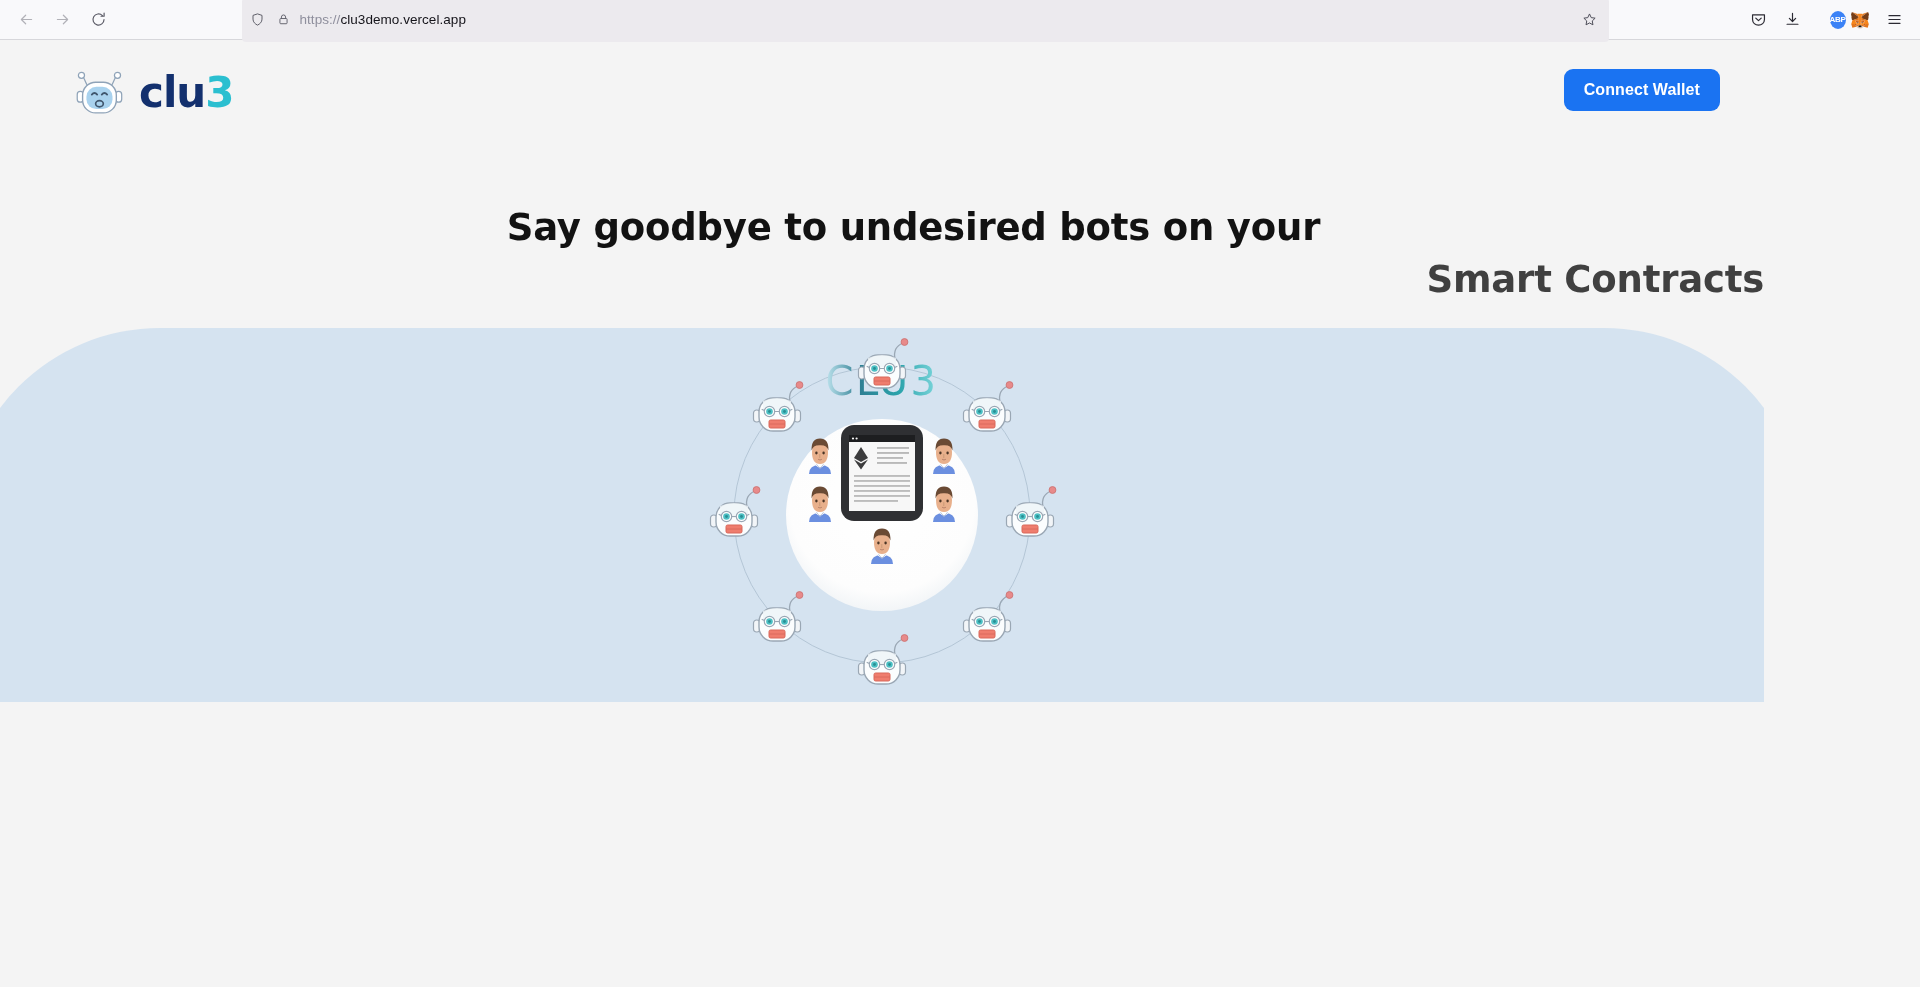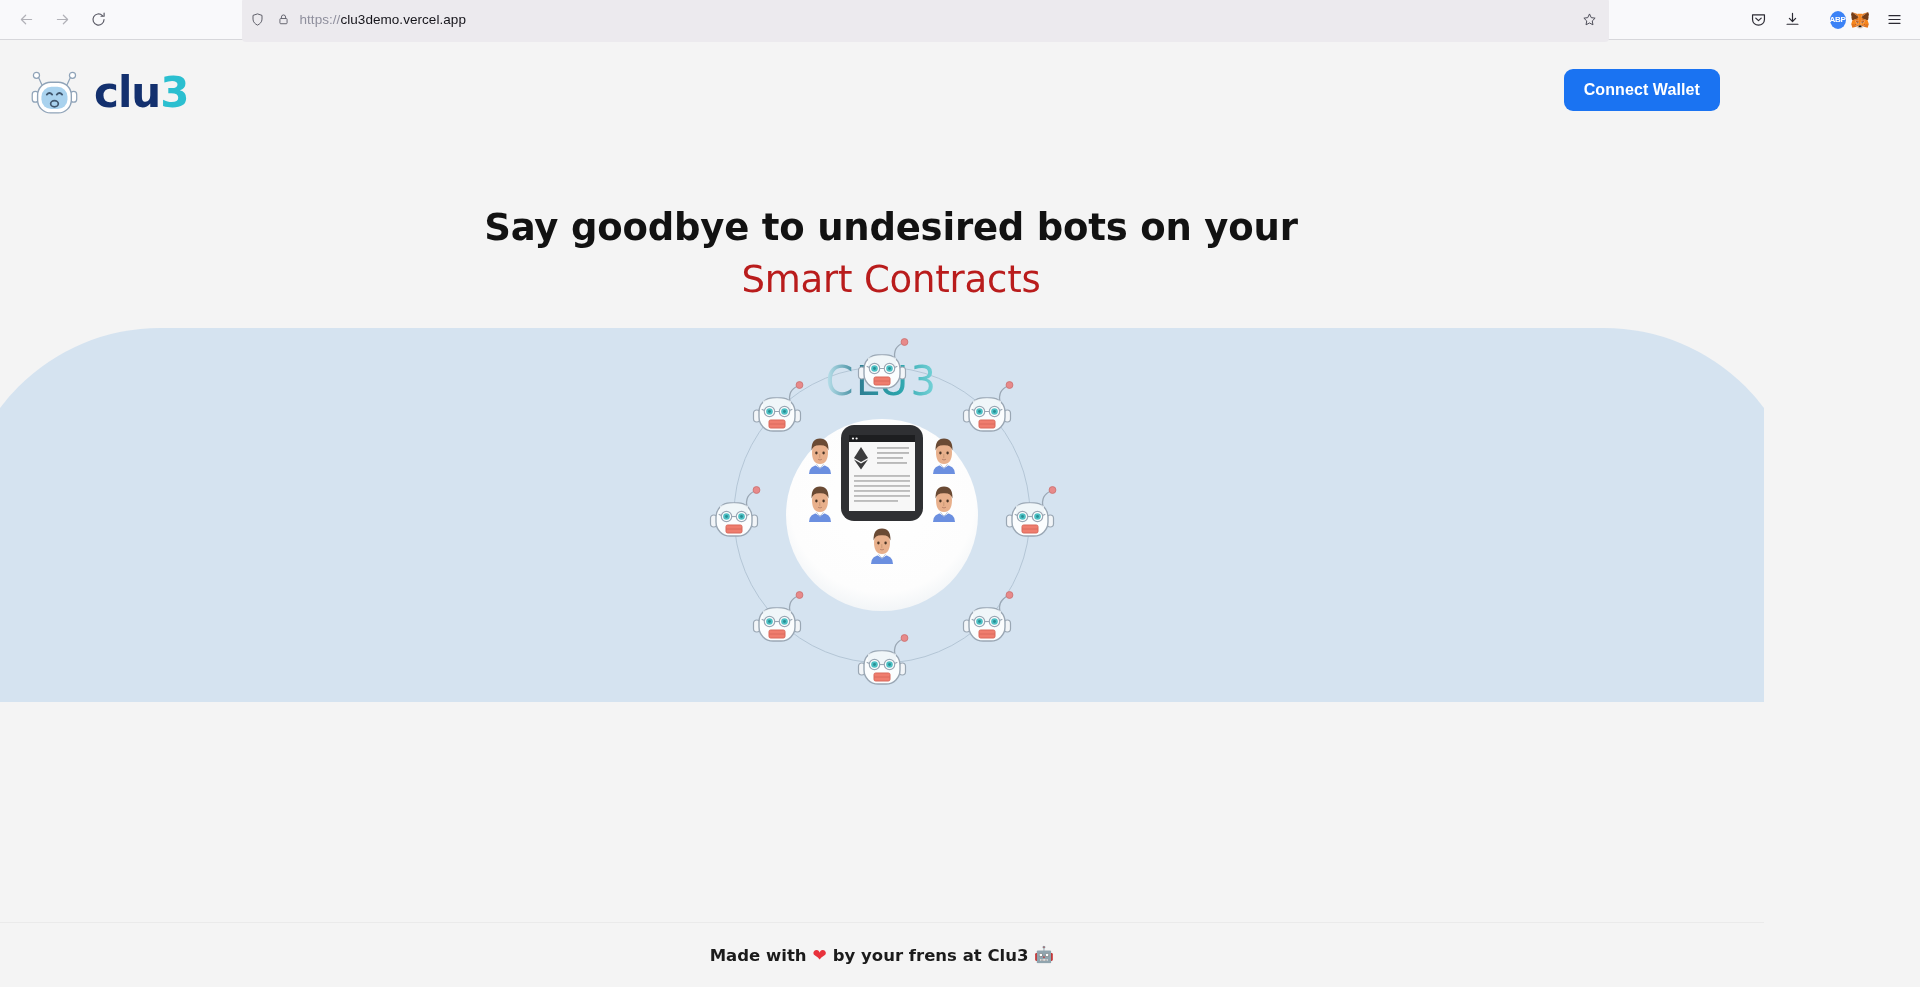--- a/index.html
+++ b/index.html
@@ -101,6 +101,7 @@
     height: 947px;
     background: #f4f4f4;
     overflow: hidden;
+    padding-left: 45px;
   }
 
   .site-header {

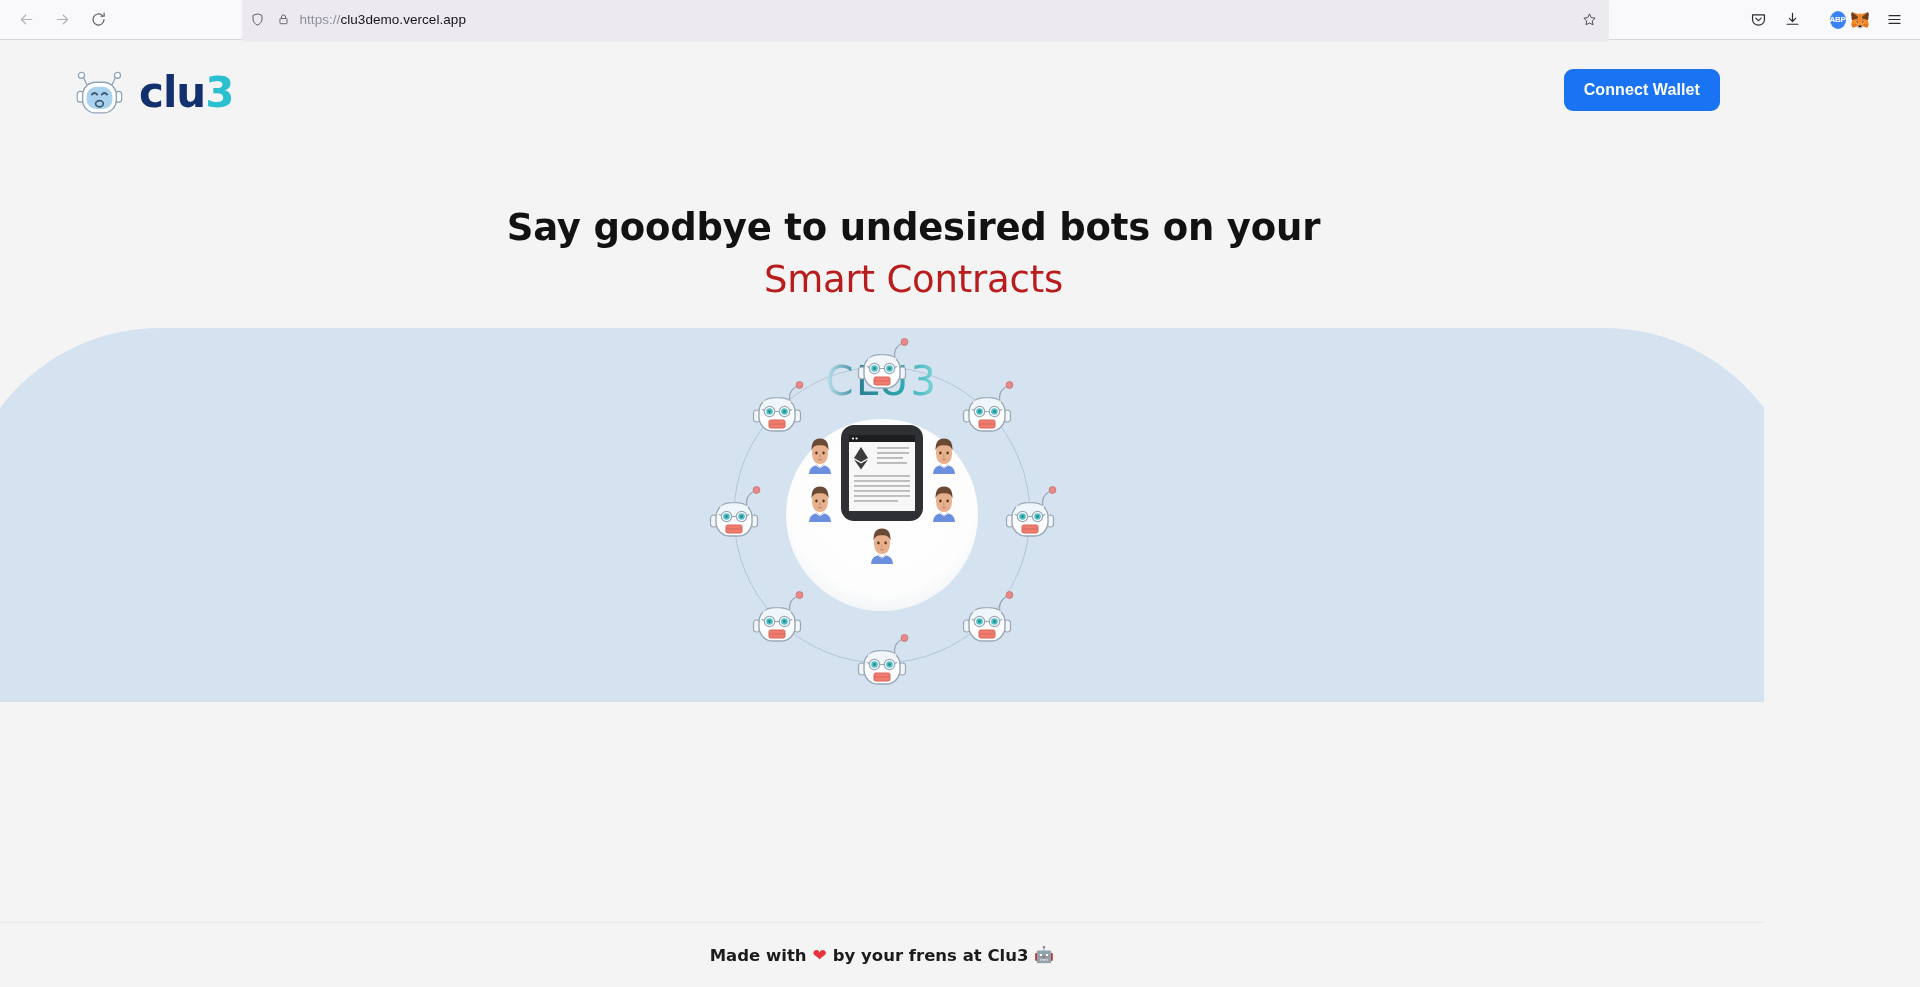--- a/index.html
+++ b/index.html
@@ -164,12 +164,13 @@
   }
   .headline .line2 {
     font-size: 37px;
-    font-weight: 400;
-    color: #b91c1c;
+    font-weight: 700;
+    color: #404040;
     letter-spacing: -.2px;
     line-height: 1.32;
     margin-top: 3px;
     font-family: "DejaVu Sans", sans-serif;
+    text-align: right;
   }
 
   

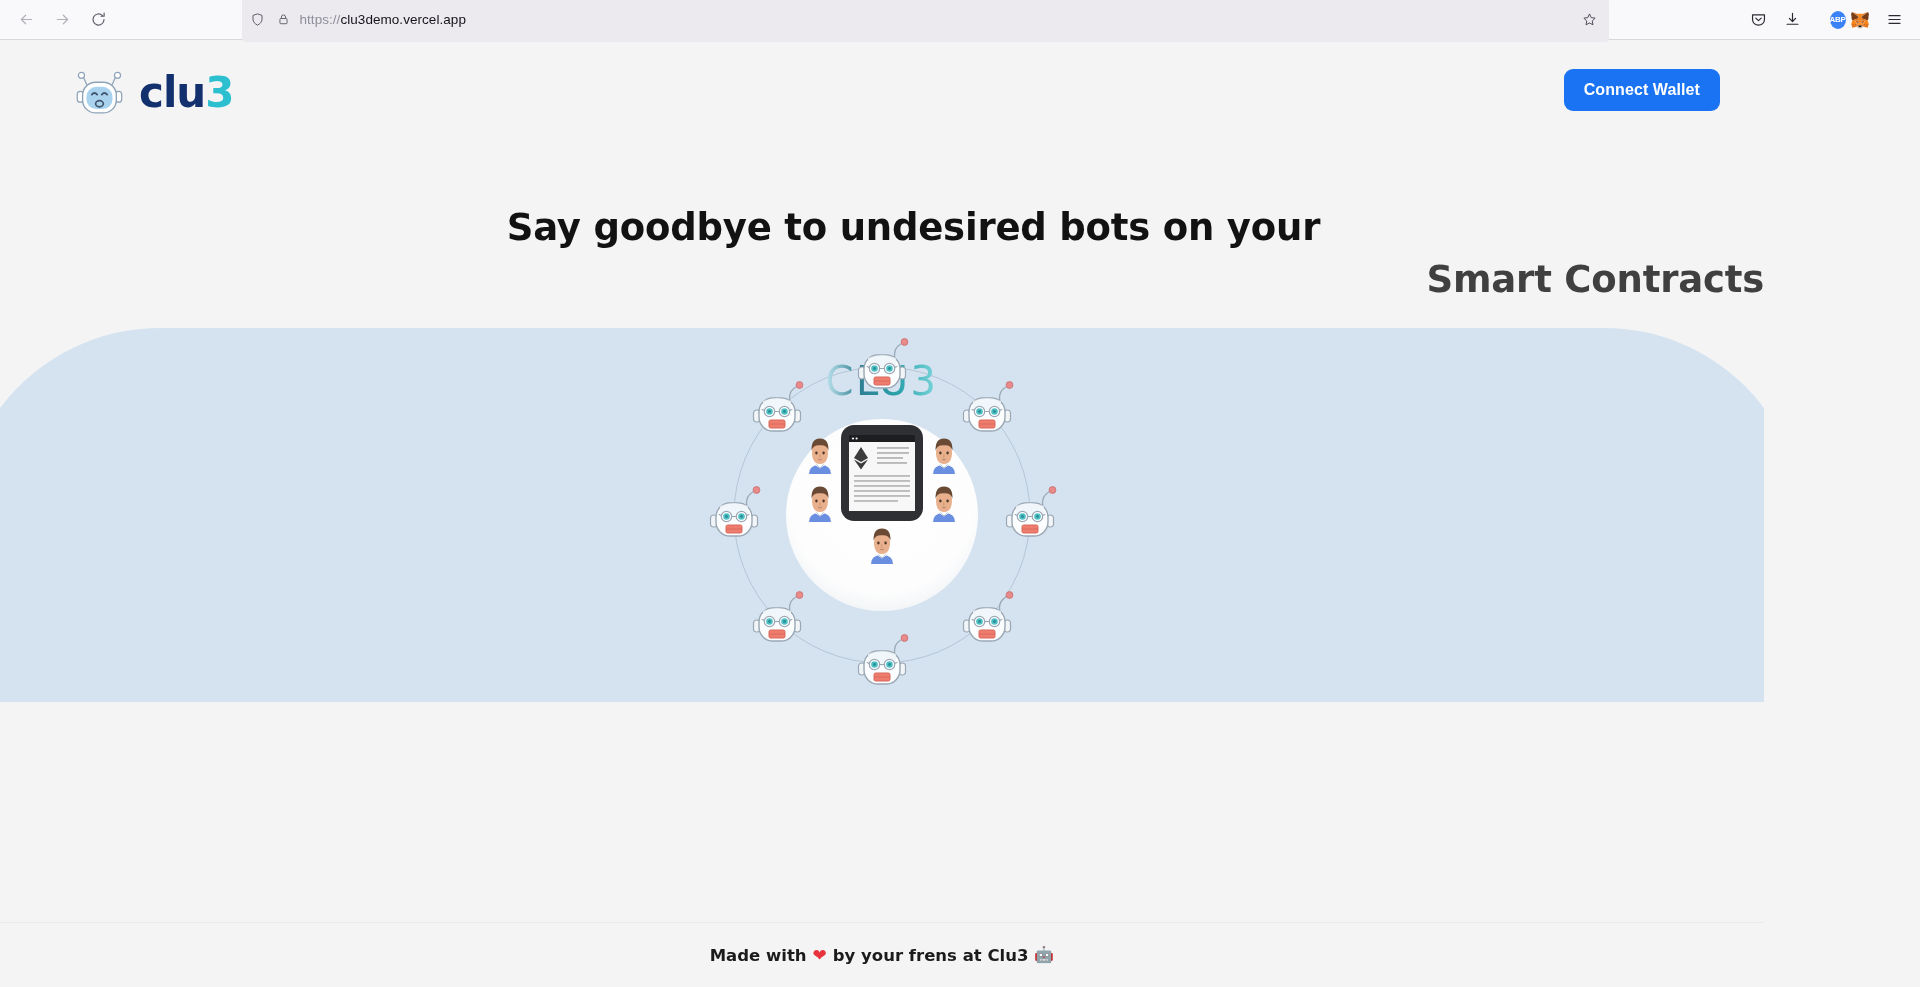--- a/index.html
+++ b/index.html
@@ -495,14 +495,6 @@
     </div>
   </div>
 
-  <div class="site-footer">
-    <div class="footer-text">
-      <span>Made with</span>
-      <span class="heart">❤</span>
-      <span>by your frens at Clu3</span>
-      <span class="bot-emoji">🤖</span>
-    </div>
-  </div>
 </div>
 
 </body></html>

